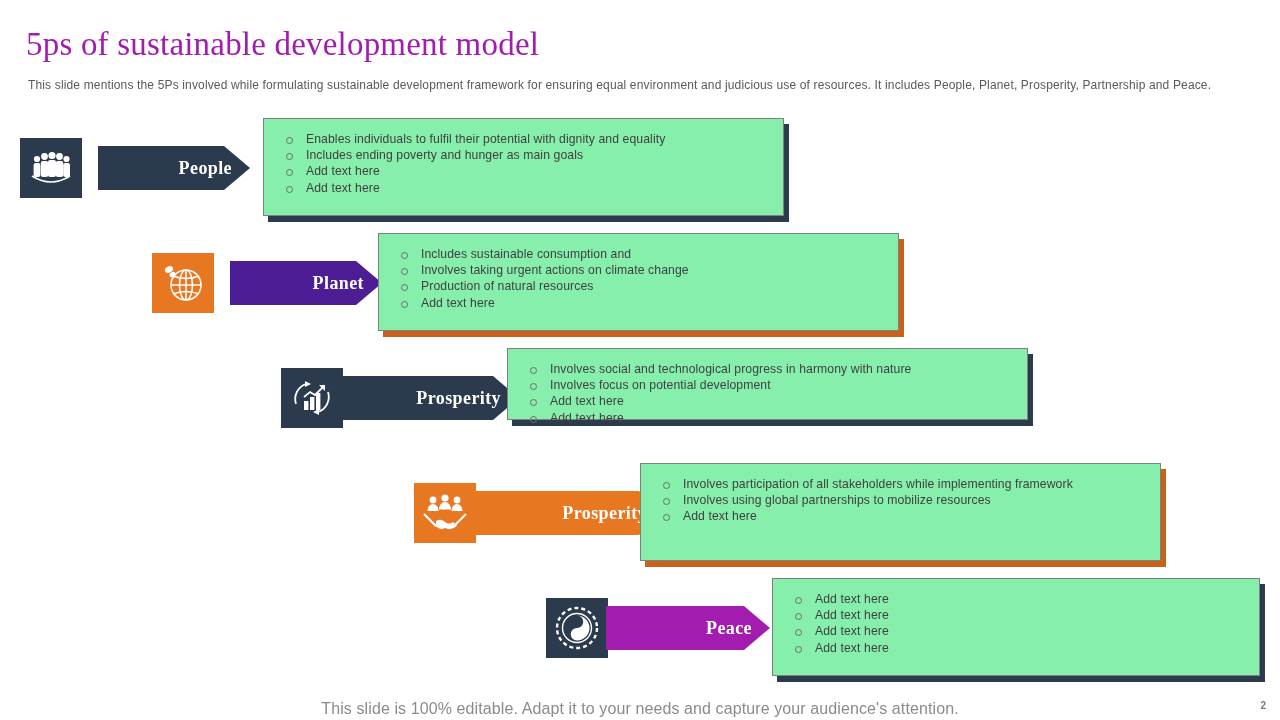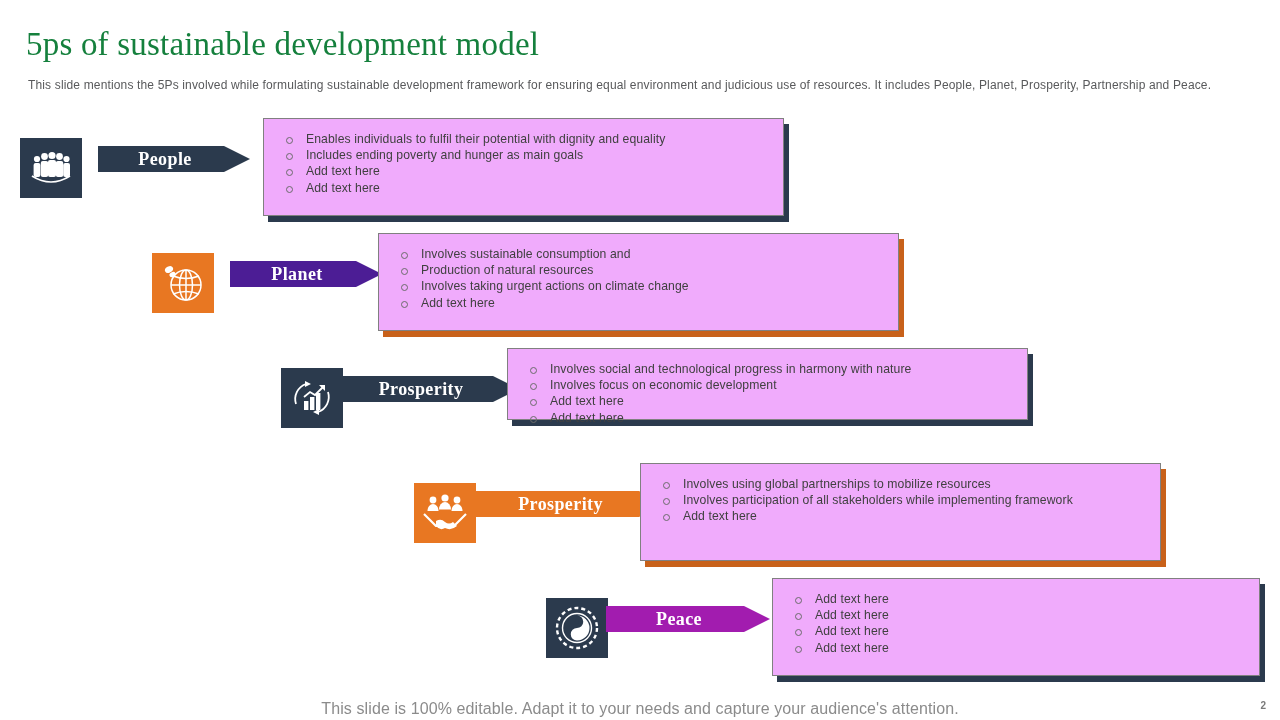--- a/index.html
+++ b/index.html
@@ -27,7 +27,7 @@
     font-family: "Liberation Serif", serif;
     font-size: 33px;
     font-weight: 400;
-    color: #15803d;
+    color: #a21caf;
     letter-spacing: 0.2px;
     white-space: nowrap;
   }

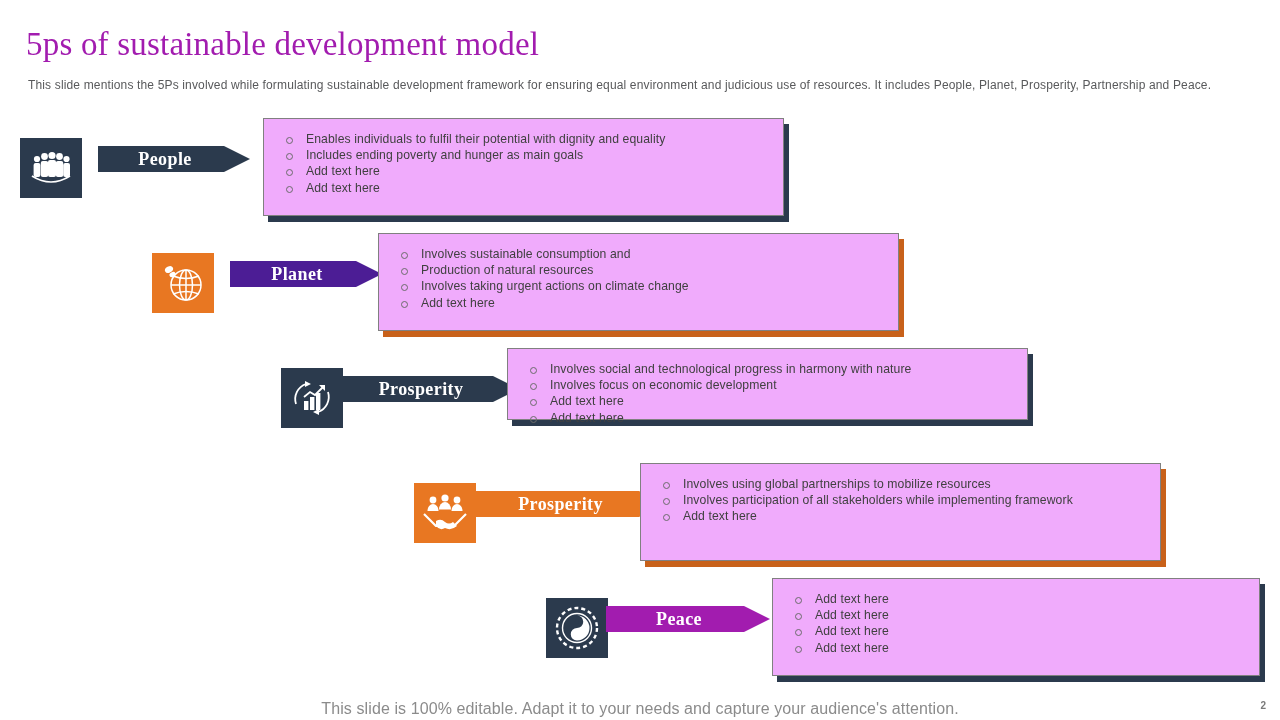--- a/index.html
+++ b/index.html
@@ -89,7 +89,7 @@
     top: 0;
     width: 100%;
     height: 100%;
-    background: #f0abfc;
+    background: #86efac;
     border: 1px solid #808080;
     padding-left: 7px;
   }

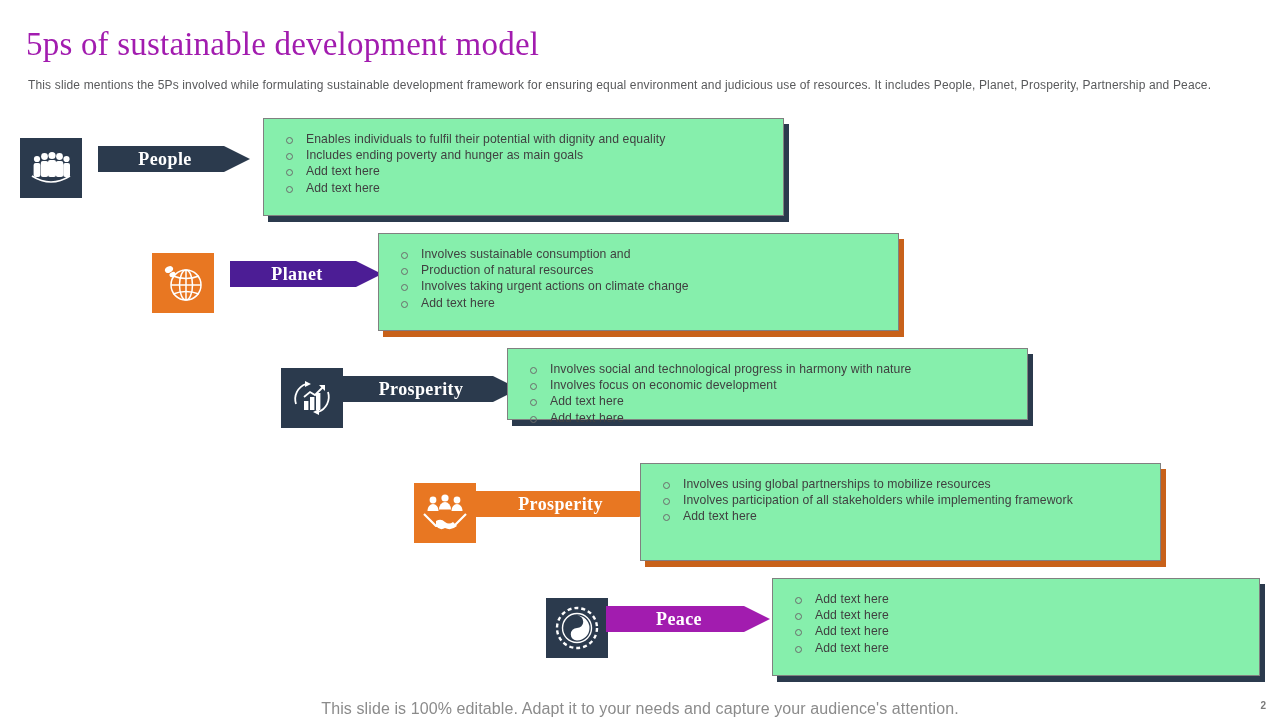--- a/index.html
+++ b/index.html
@@ -57,11 +57,11 @@
   .arrow {
     position: absolute;
     top: 8px;
-    height: 26px;
+    height: 44px;
     clip-path: polygon(0 0, calc(100% - 26px) 0, 100% 50%, calc(100% - 26px) 100%, 0 100%);
     display: flex;
     align-items: center;
-    justify-content: center;
+    justify-content: flex-end;
   }
   .arrow-label {
     font-family: "Liberation Serif", serif;

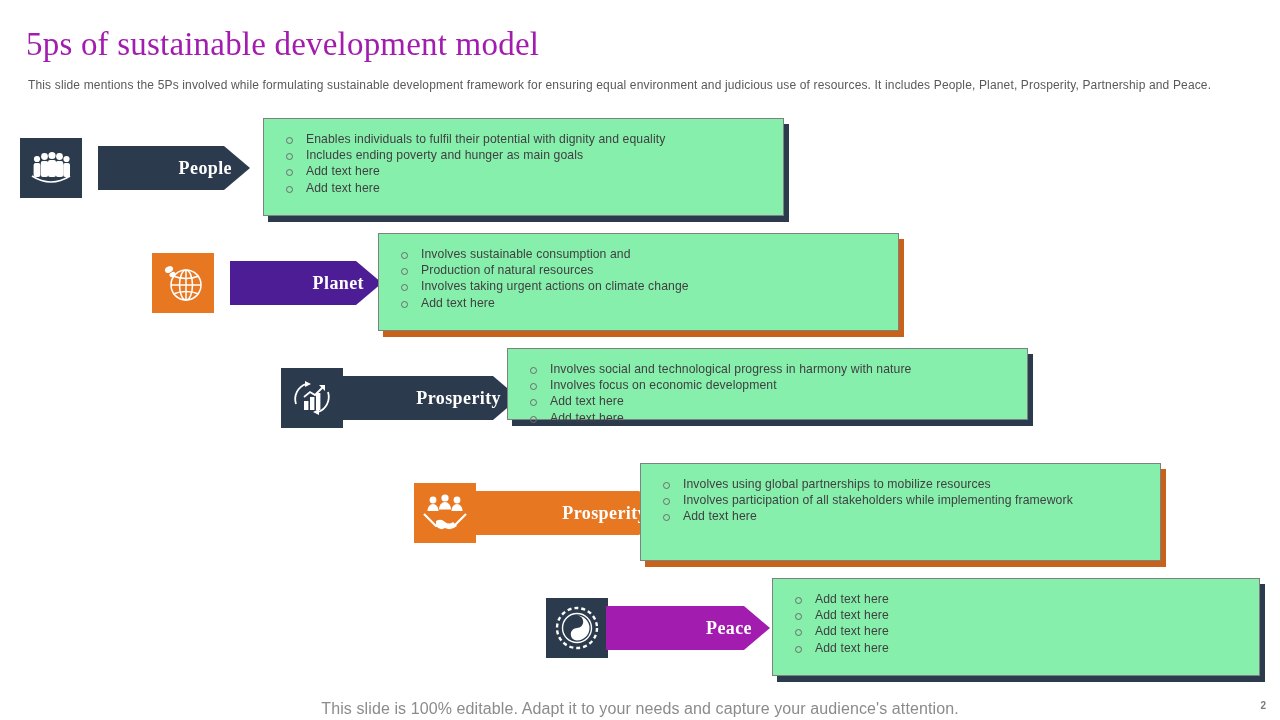--- a/index.html
+++ b/index.html
@@ -209,7 +209,7 @@
       <div class="textbox-shadow" style="background:#c8611a;"></div>
       <div class="textbox">
         <ul class="bullets">
-          <li>Involves  sustainable consumption  and</li>
+          <li>Includes  sustainable consumption  and</li>
           <li>Production of natural  resources</li>
           <li>Involves  taking urgent  actions on climate change</li>
           <li>Add text here</li>

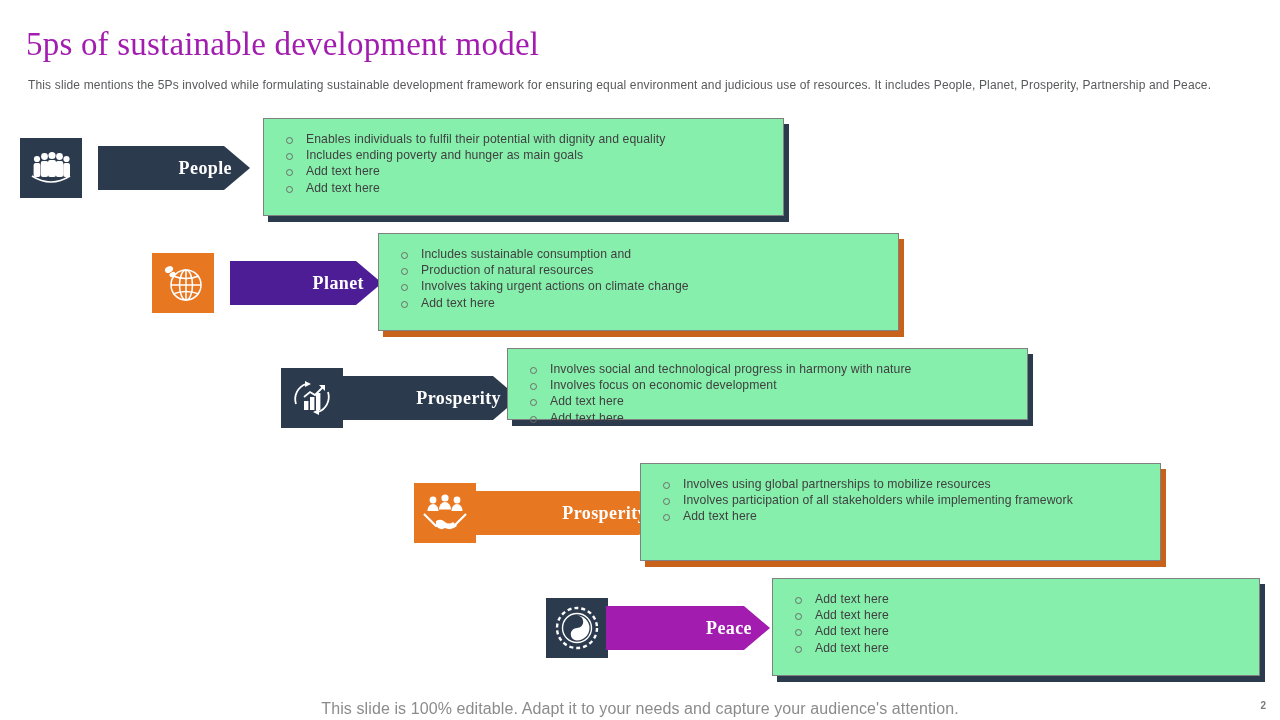--- a/index.html
+++ b/index.html
@@ -210,8 +210,8 @@
       <div class="textbox">
         <ul class="bullets">
           <li>Includes  sustainable consumption  and</li>
+          <li>Involves  taking urgent  actions on climate change</li>
           <li>Production of natural  resources</li>
-          <li>Involves  taking urgent  actions on climate change</li>
           <li>Add text here</li>
         </ul>
       </div>

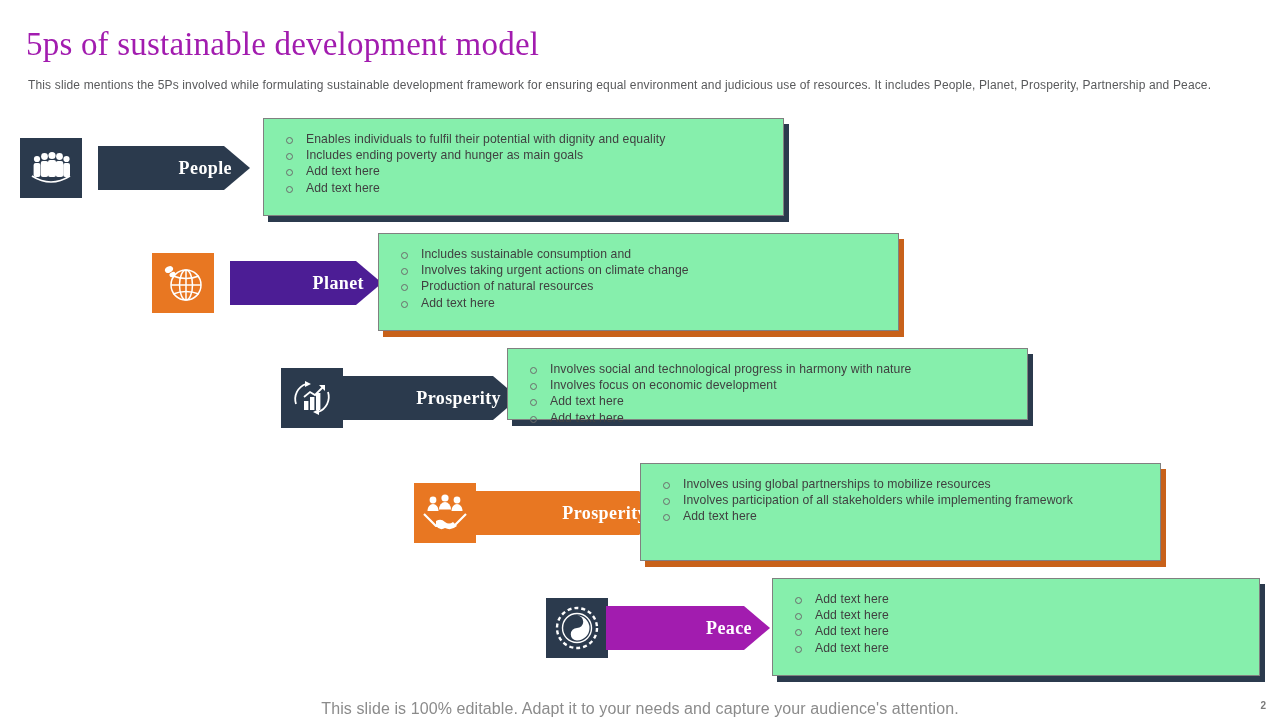--- a/index.html
+++ b/index.html
@@ -245,7 +245,7 @@
       <div class="textbox">
         <ul class="bullets">
           <li>Involves  social and technological progress in harmony with  nature</li>
-          <li>Involves  focus on economic development</li>
+          <li>Involves  focus on potential development</li>
           <li>Add text here</li>
           <li>Add text here</li>
         </ul>

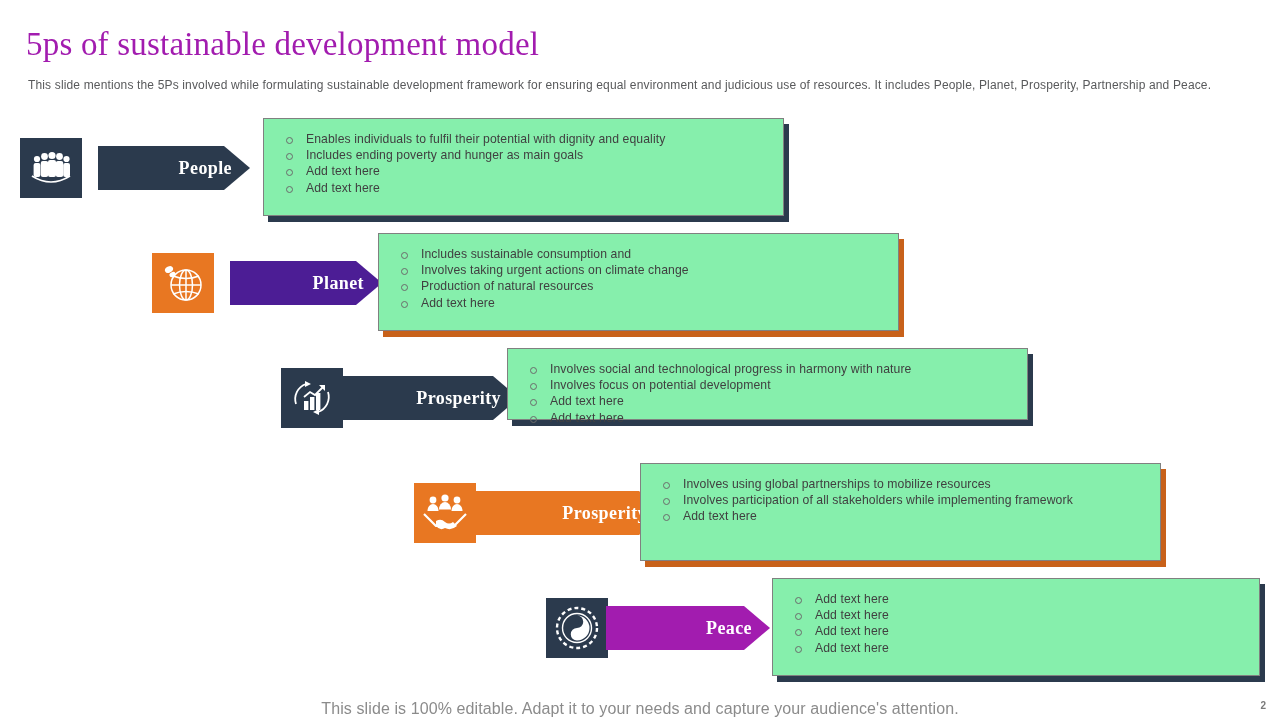--- a/index.html
+++ b/index.html
@@ -278,8 +278,8 @@
       <div class="textbox-shadow" style="background:#c8611a;"></div>
       <div class="textbox">
         <ul class="bullets">
+          <li>Involves  participation of all stakeholders while implementing  framework</li>
           <li>Involves  using global partnerships to mobilize resources</li>
-          <li>Involves  participation of all stakeholders while implementing  framework</li>
           <li>Add text here</li>
         </ul>
       </div>

